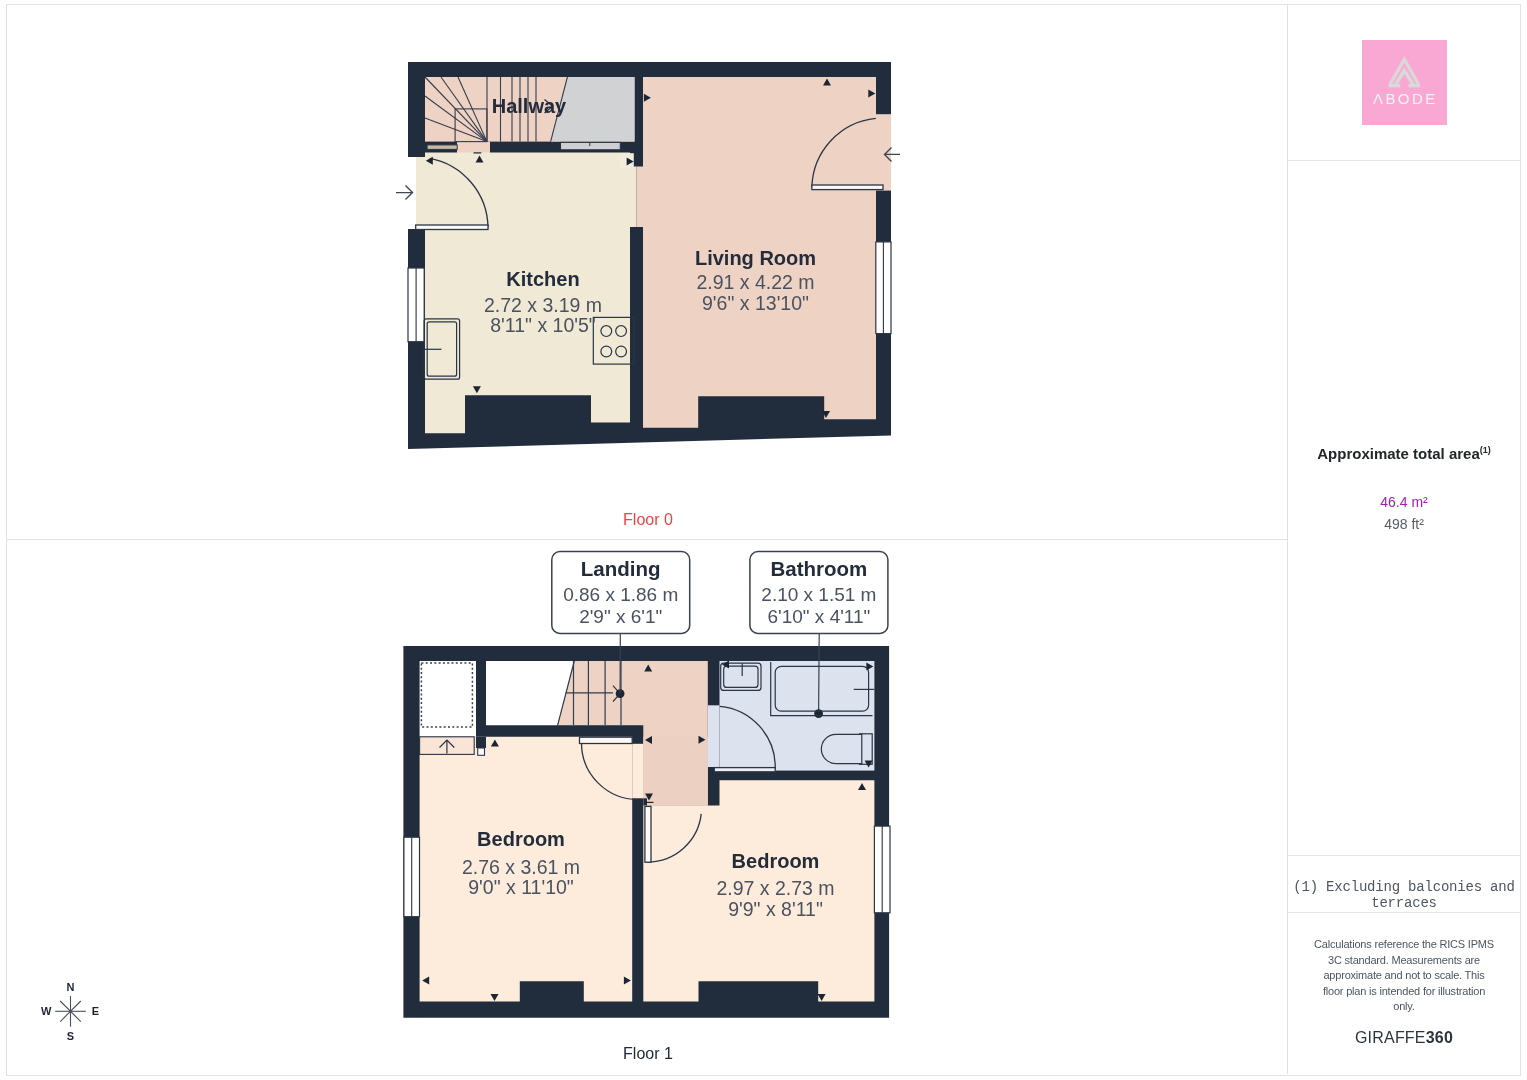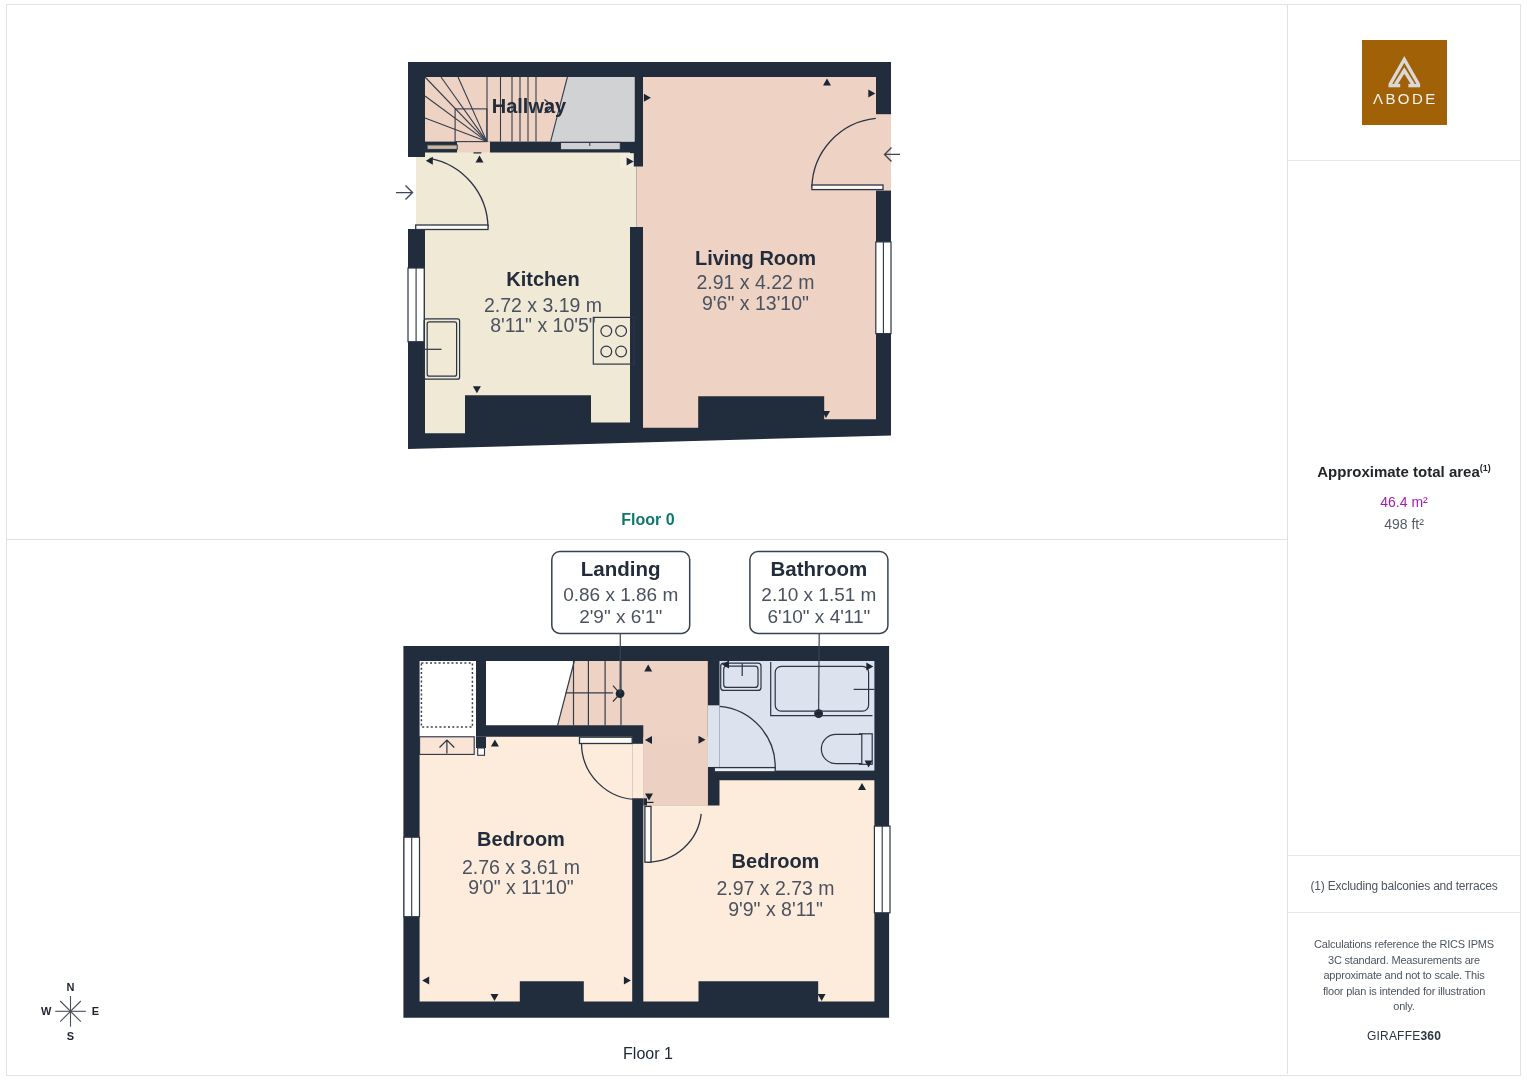--- a/index.html
+++ b/index.html
@@ -303,7 +303,7 @@
 </g>
 </svg>
 
-<div class="abs" style="left:1362px;top:40px;width:85px;height:85px;background:#a16207;">
+<div class="abs" style="left:1362px;top:40px;width:85px;height:85px;background:#f9a8d4;">
 <svg width="85" height="85" viewBox="0 0 85 85">
 <path d="M 28,44.5 L 42.3,19.5 L 56.6,44.5" fill="none" stroke="#d9d9d9" stroke-width="3.4"></path>
 <path d="M 33.5,44.5 L 42.3,30.5 L 51.1,44.5" fill="none" stroke="#d9d9d9" stroke-width="3.4"></path>

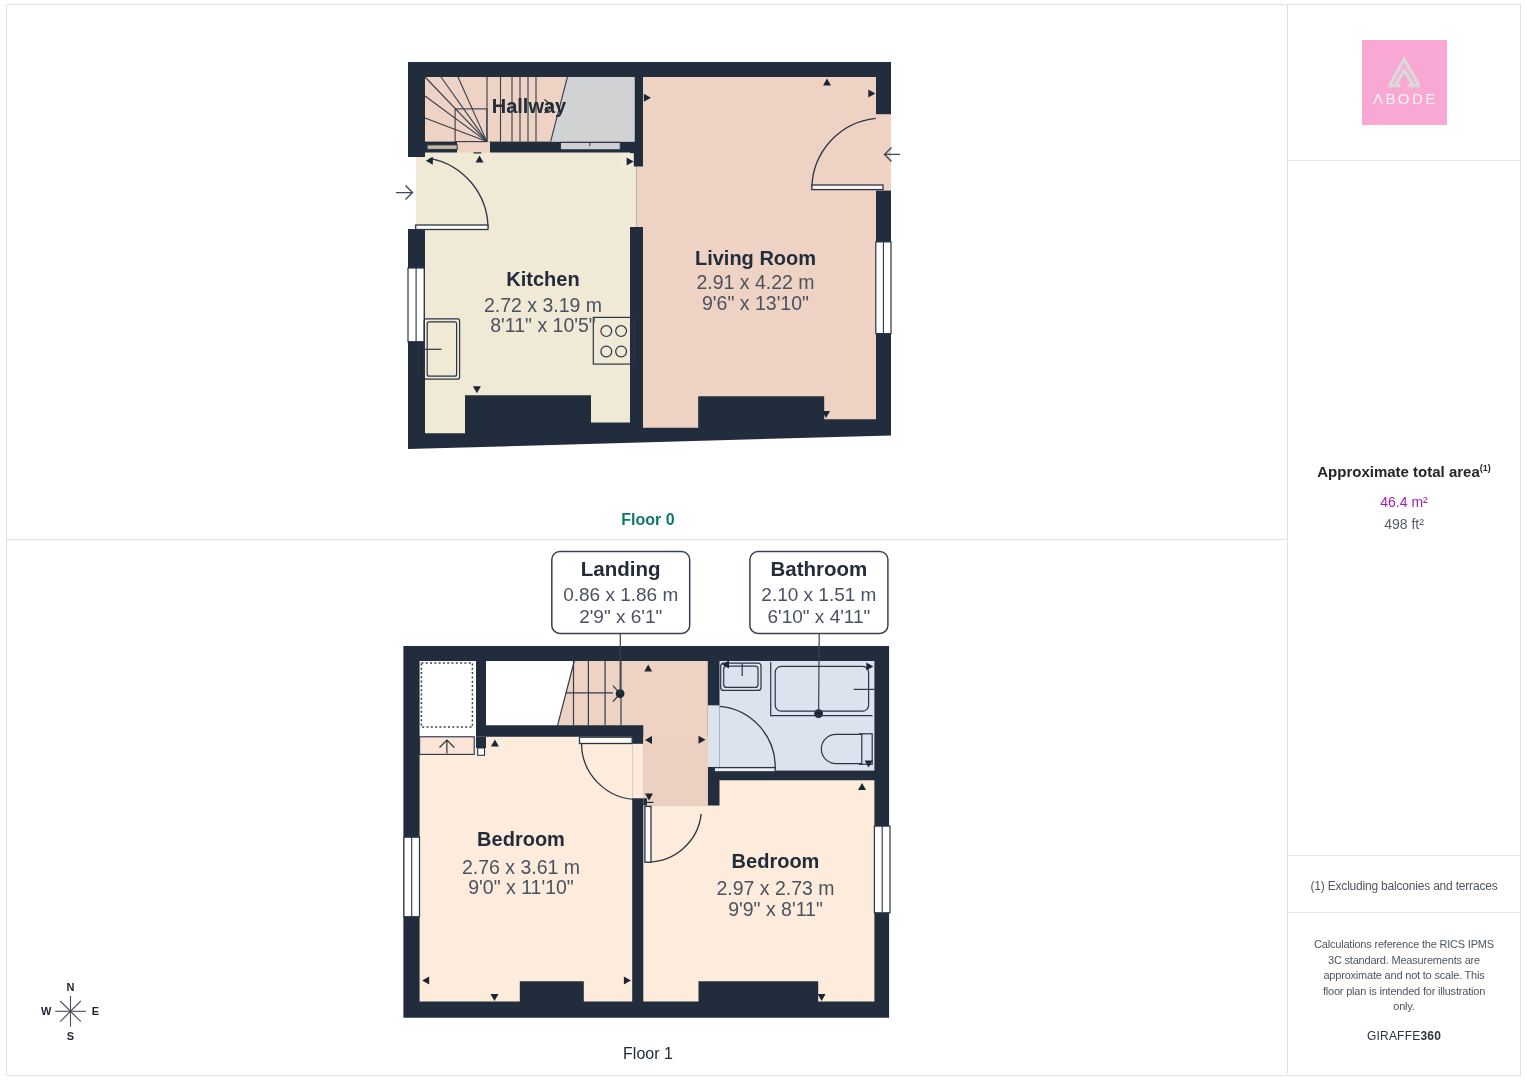--- a/index.html
+++ b/index.html
@@ -313,7 +313,7 @@
 </svg>
 </div>
 
-<div class="abs ctr" style="left:1288px;top:463px;width:232px;font-size:15px;font-weight:bold;color:#222629;">Approximate total area<span style="font-size:9px;vertical-align:super;">(1)</span></div>
+<div class="abs ctr" style="left:1288px;top:445px;width:232px;font-size:15px;font-weight:bold;color:#222629;">Approximate total area<span style="font-size:9px;vertical-align:super;">(1)</span></div>
 
 <div class="abs ctr" style="left:1288px;top:494px;width:232px;font-size:14px;color:#a21caf;">46.4 m²</div>
 

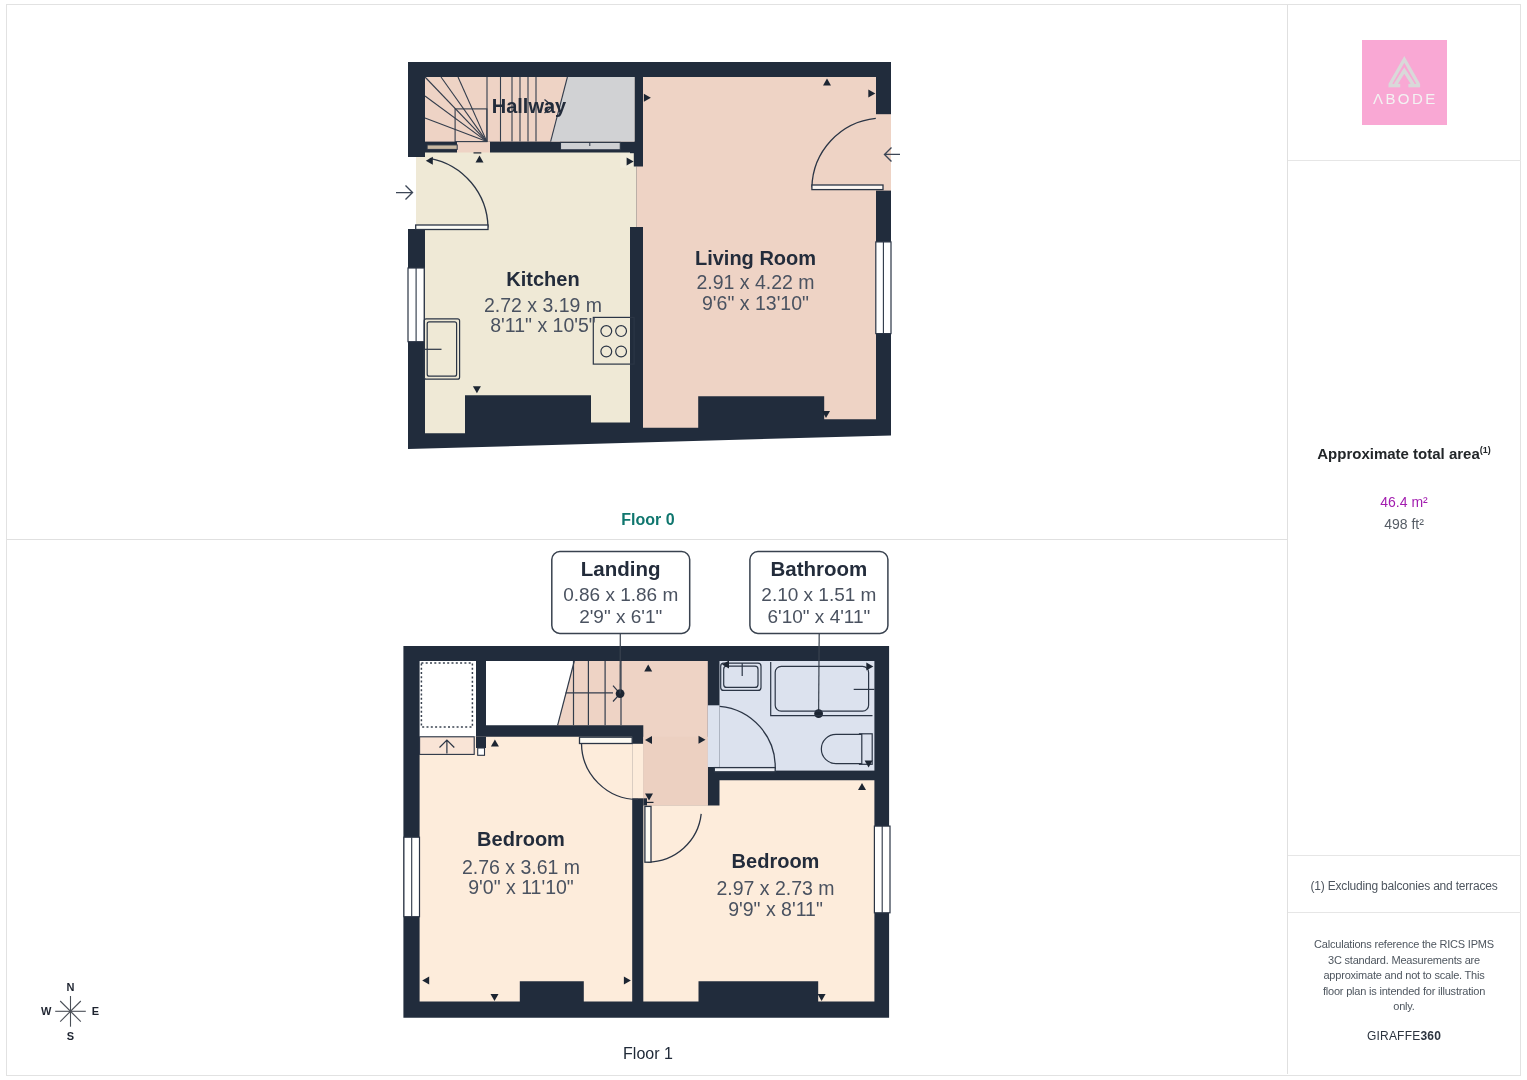--- a/index.html
+++ b/index.html
@@ -325,7 +325,7 @@
 
 <div class="abs ctr" style="left:1288px;top:1029px;width:232px;font-size:12px;letter-spacing:0.2px;color:#2c343f;">GIRAFFE<b>360</b></div>
 
-<div class="abs ctr" style="left:548px;top:511px;width:200px;font-size:16px;font-weight:bold;color:#0f766e;">Floor 0</div>
+<div class="abs ctr" style="left:548px;top:511px;width:200px;font-size:16px;font-weight:normal;color:#ef4444;">Floor 0</div>
 
 <div class="abs ctr" style="left:548px;top:1045px;width:200px;font-size:16px;font-weight:normal;color:#202a38;">Floor 1</div>
 

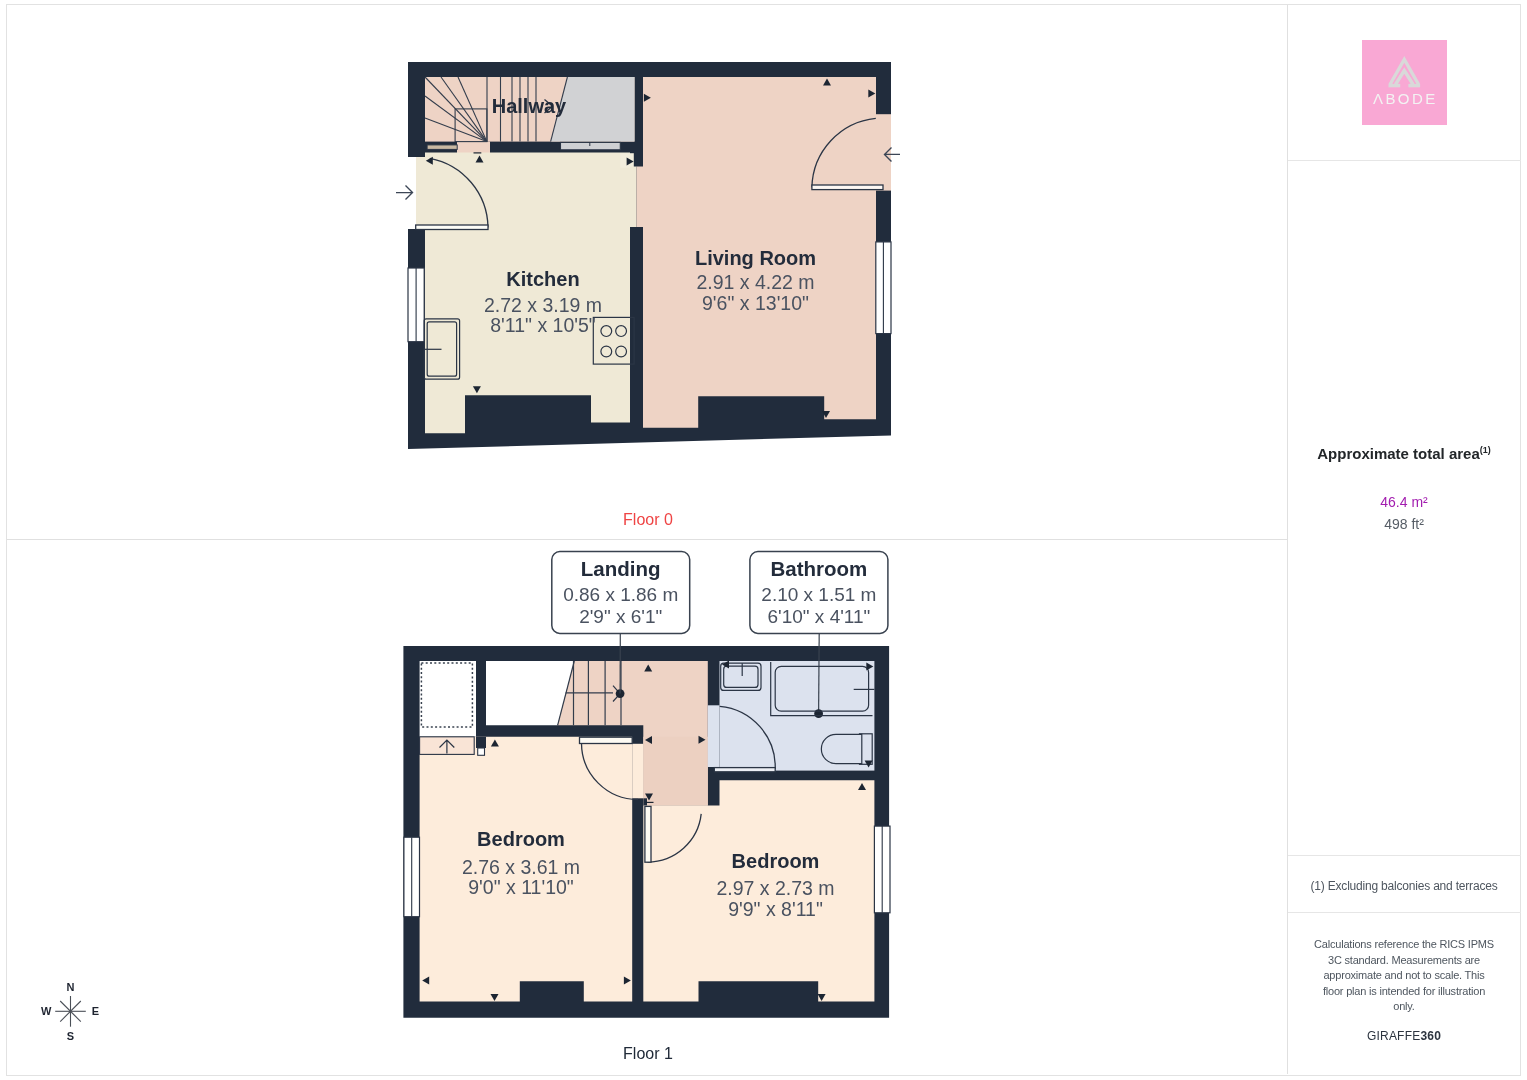--- a/index.html
+++ b/index.html
@@ -319,7 +319,7 @@
 
 <div class="abs ctr" style="left:1288px;top:516px;width:232px;font-size:14px;color:#565d66;text-align:center;">498 ft²</div>
 
-<div class="abs ctr" style="left:1288px;top:879px;width:232px;font-size:12px;letter-spacing:-0.2px;color:#4e565f;">(1) Excluding balconies and terraces</div>
+<div class="abs ctr" style="left:1288px;top:879px;width:232px;font-size:14px;letter-spacing:-0.2px;color:#4e565f;font-family:Liberation Mono, monospace;">(1) Excluding balconies and terraces</div>
 
 <div class="abs ctr" style="left:1298px;top:937px;width:212px;font-size:11px;letter-spacing:-0.2px;line-height:15.6px;color:#4e565f;">Calculations reference the RICS IPMS<br>3C standard. Measurements are<br>approximate and not to scale. This<br>floor plan is intended for illustration<br>only.</div>
 

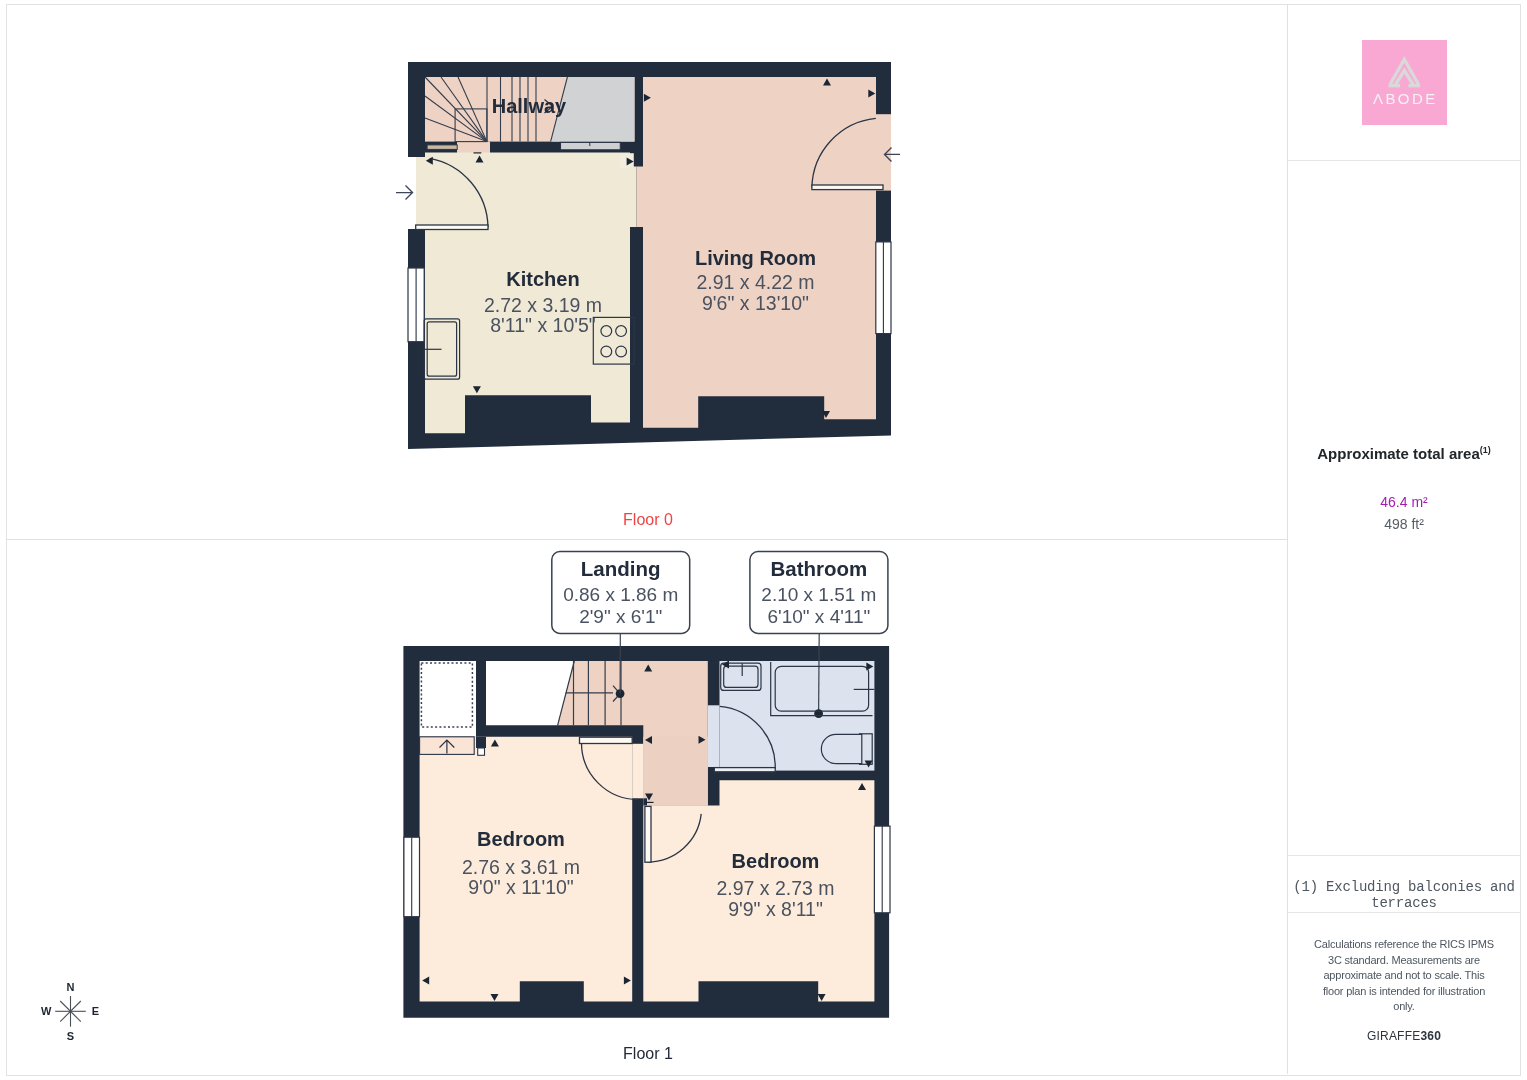--- a/index.html
+++ b/index.html
@@ -323,7 +323,7 @@
 
 <div class="abs ctr" style="left:1298px;top:937px;width:212px;font-size:11px;letter-spacing:-0.2px;line-height:15.6px;color:#4e565f;">Calculations reference the RICS IPMS<br>3C standard. Measurements are<br>approximate and not to scale. This<br>floor plan is intended for illustration<br>only.</div>
 
-<div class="abs ctr" style="left:1288px;top:1029px;width:232px;font-size:12px;letter-spacing:0.2px;color:#2c343f;">GIRAFFE<b>360</b></div>
+<div class="abs ctr" style="left:1288px;top:1029px;width:232px;font-size:16px;letter-spacing:0.2px;color:#2c343f;">GIRAFFE<b>360</b></div>
 
 <div class="abs ctr" style="left:548px;top:511px;width:200px;font-size:16px;font-weight:normal;color:#ef4444;">Floor 0</div>
 

